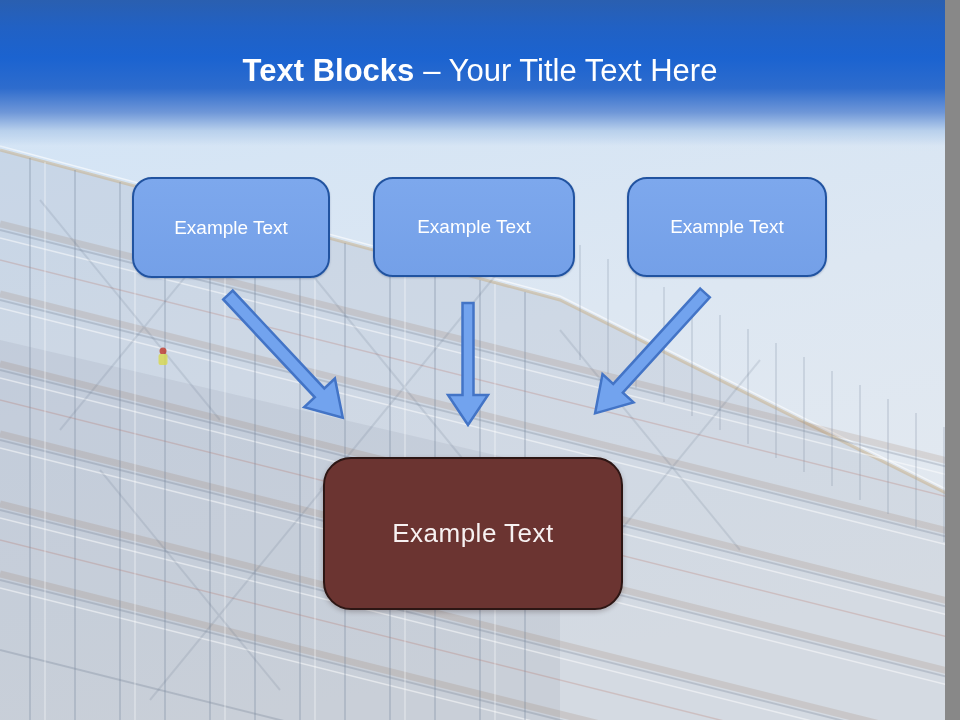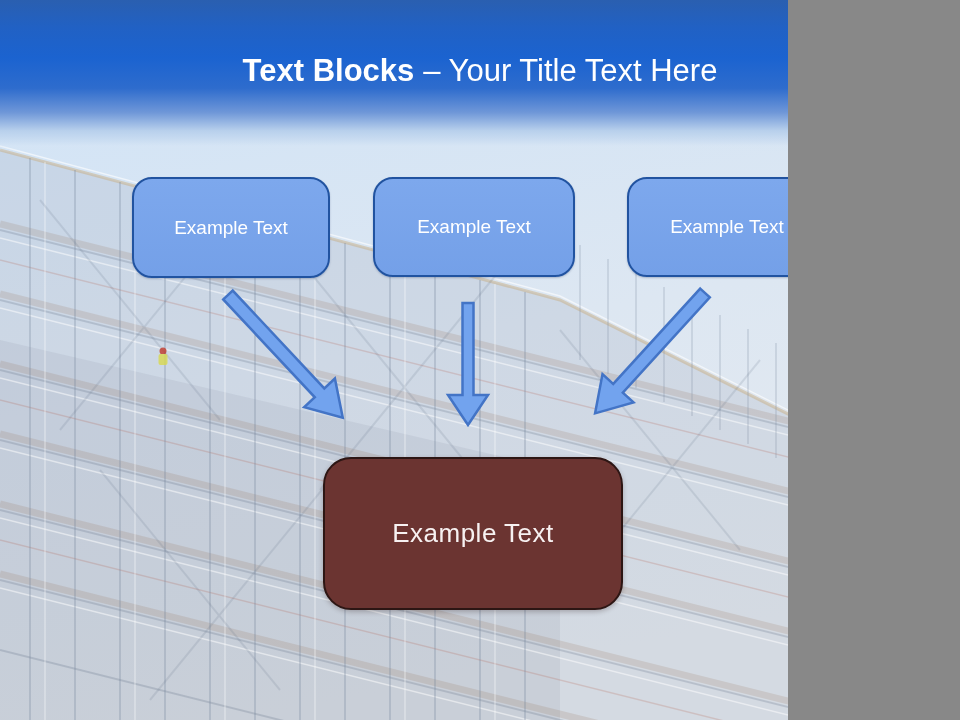--- a/index.html
+++ b/index.html
@@ -5,7 +5,7 @@
   html,body{margin:0;padding:0;background:#888;}
   *{box-sizing:border-box;}
   #slide{
-    position:relative;width:788px;height:720px;overflow:hidden;
+    position:relative;width:945px;height:720px;overflow:hidden;
     font-family:"Liberation Sans", sans-serif;
     background:#4d7c0f;
   }

